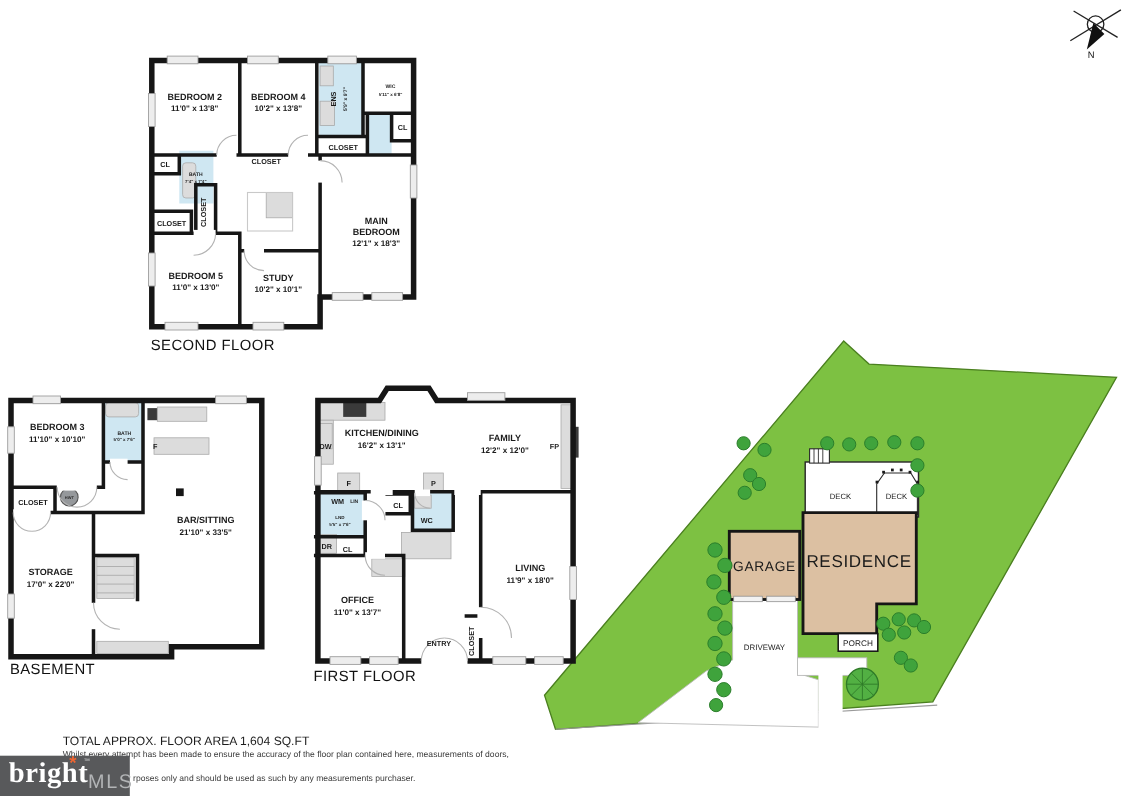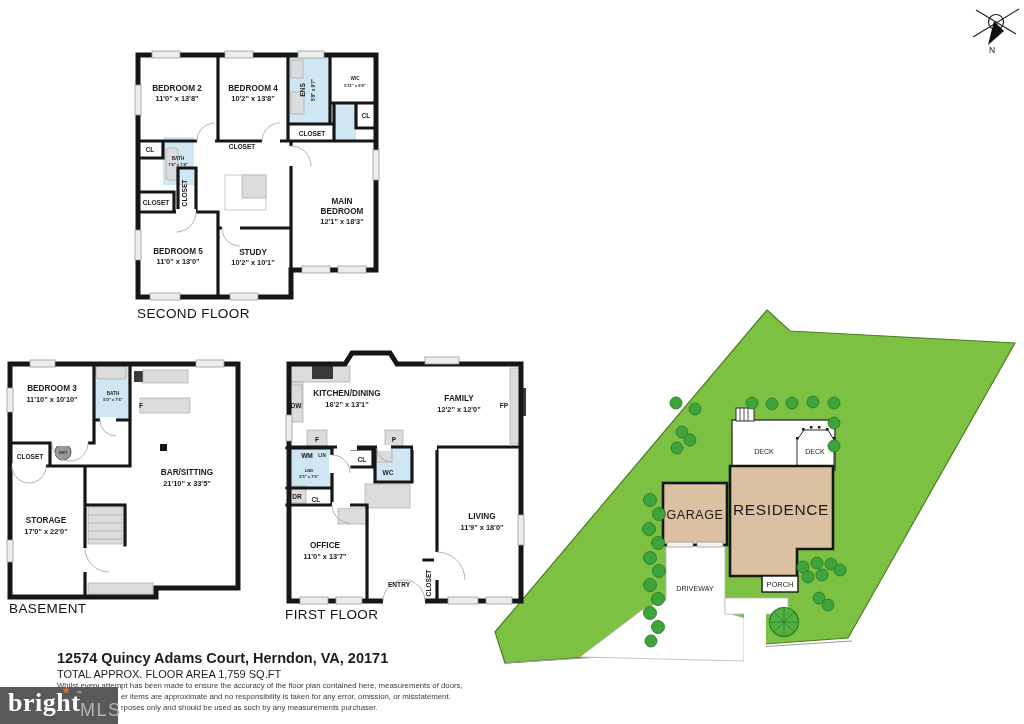--- a/index.html
+++ b/index.html
@@ -351,7 +351,6 @@
 </svg>
 
   
-  <div class="footer-line" id="address">12574 Quincy Adams Court, Herndon, VA, 20171</div>
   <div class="footer-line" id="area">TOTAL APPROX. FLOOR AREA 1,759 SQ.FT</div>
   <div class="footer-line disc" id="disc1">Whilst every attempt has been made to ensure the accuracy of the floor plan contained here, measurements of doors,</div>
   <div class="footer-line disc" id="disc2">er items are approximate and no responsibility is taken for any error, omission, or misstatement.</div>

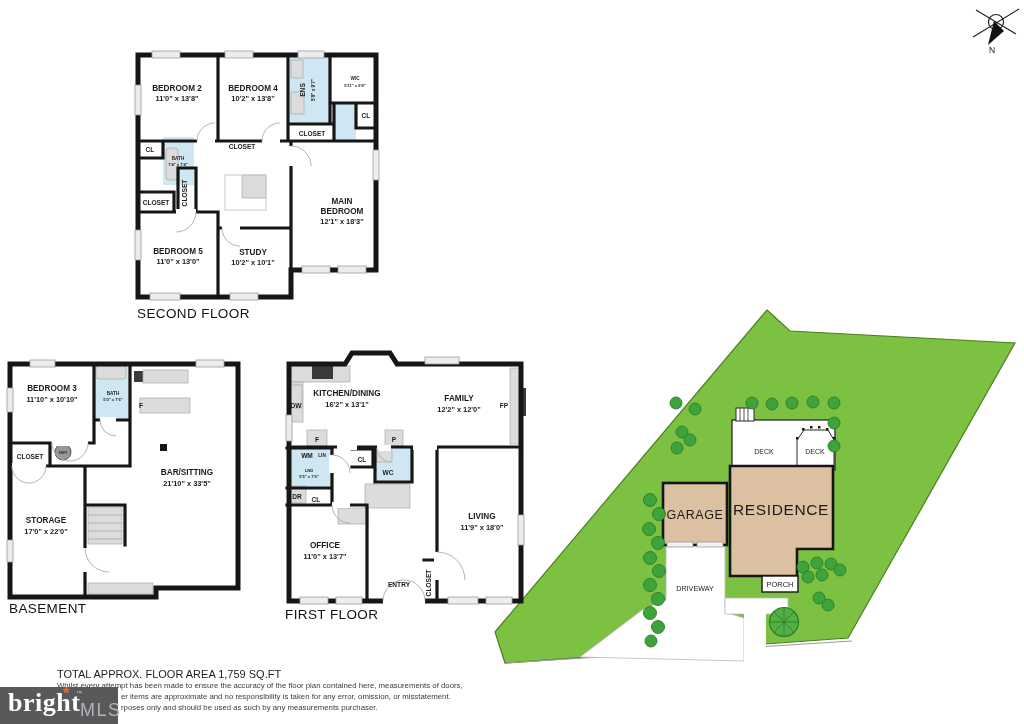--- a/index.html
+++ b/index.html
@@ -351,7 +351,7 @@
 </svg>
 
   
-  <div class="footer-line" id="area">TOTAL APPROX. FLOOR AREA 1,759 SQ.FT</div>
+  <div class="footer-line" id="area">TOTAL APPROX. FLOOR AREA 1,604 SQ.FT</div>
   <div class="footer-line disc" id="disc1">Whilst every attempt has been made to ensure the accuracy of the floor plan contained here, measurements of doors,</div>
   <div class="footer-line disc" id="disc2">er items are approximate and no responsibility is taken for any error, omission, or misstatement.</div>
   <div class="footer-line disc" id="disc3">rposes only and should be used as such by any measurements purchaser.</div>

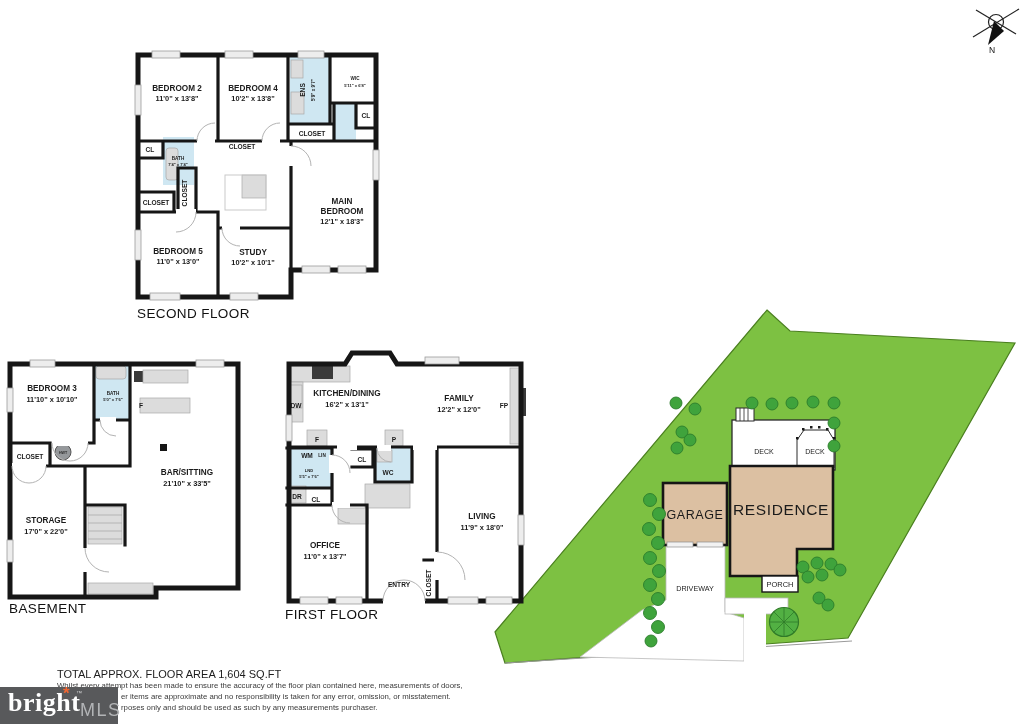--- a/index.html
+++ b/index.html
@@ -353,7 +353,6 @@
   
   <div class="footer-line" id="area">TOTAL APPROX. FLOOR AREA 1,604 SQ.FT</div>
   <div class="footer-line disc" id="disc1">Whilst every attempt has been made to ensure the accuracy of the floor plan contained here, measurements of doors,</div>
-  <div class="footer-line disc" id="disc2">er items are approximate and no responsibility is taken for any error, omission, or misstatement.</div>
   <div class="footer-line disc" id="disc3">rposes only and should be used as such by any measurements purchaser.</div>
 
   

